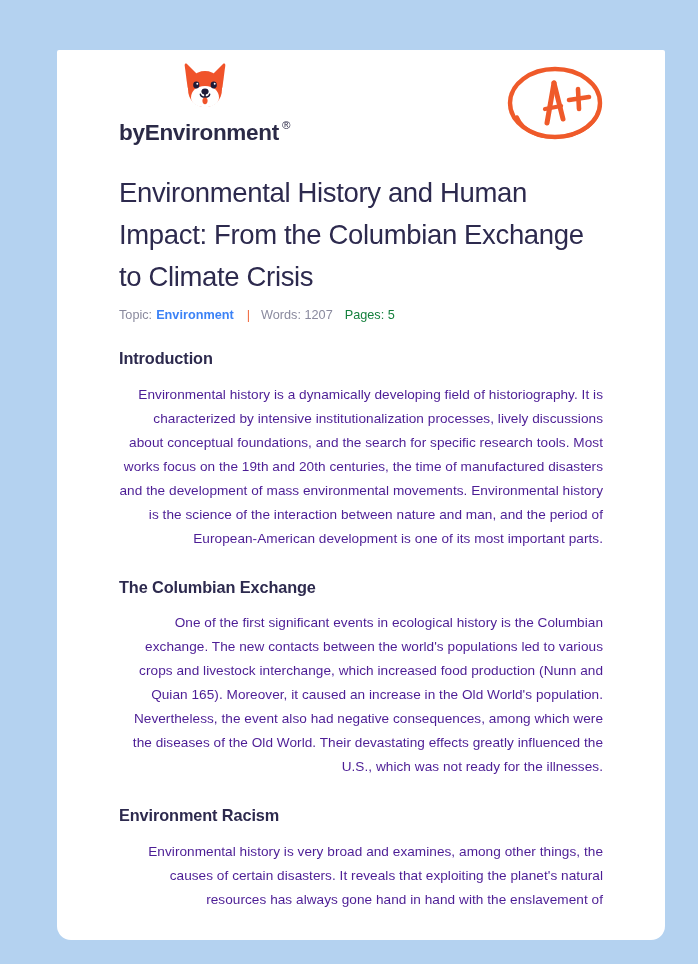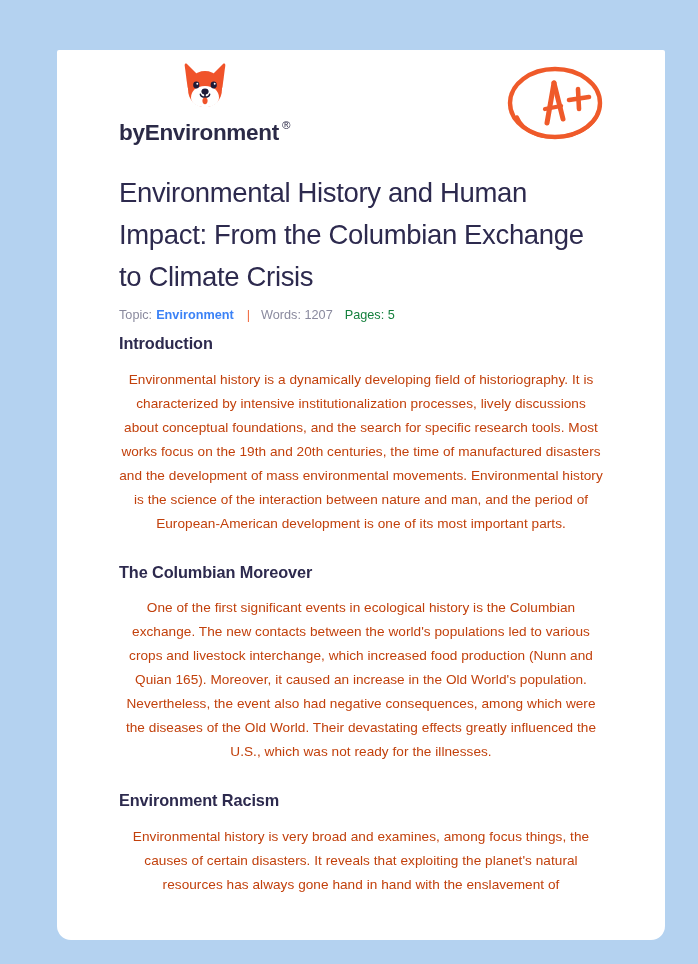--- a/index.html
+++ b/index.html
@@ -122,7 +122,7 @@
   .doc-meta .meta-pages { color: #15803d; margin-left: 12px; }
 
   
-  .doc-body { margin-top: 11px; }
+  .doc-body { margin-top: 26px; }
 
   .section-heading {
     color: #2d2a4e;

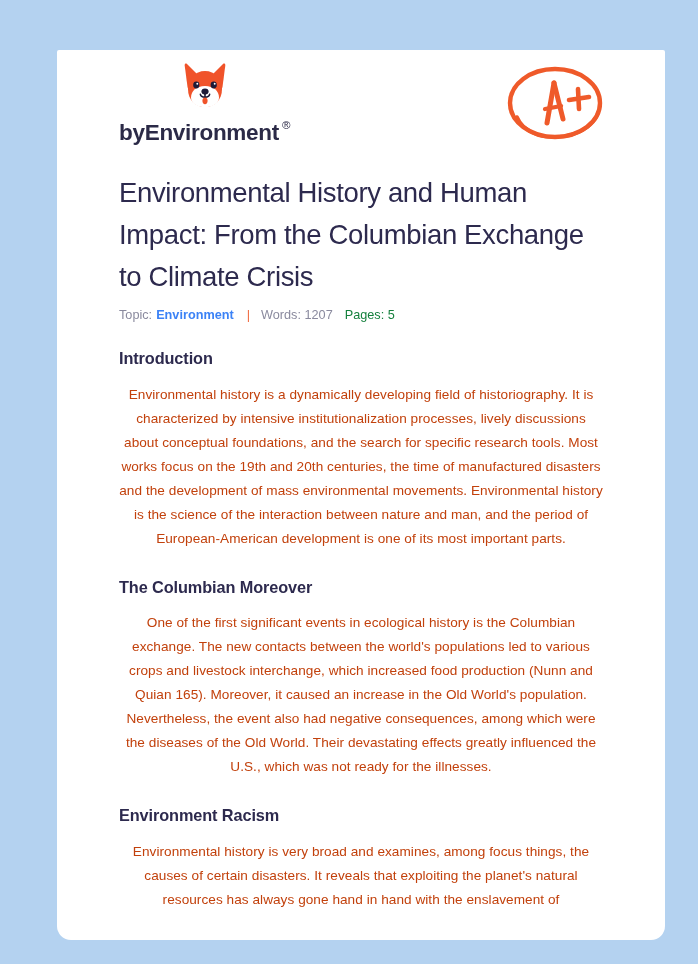--- a/index.html
+++ b/index.html
@@ -135,11 +135,11 @@
   .section-heading + .section-para { margin-top: 14px; }
 
   .section-para {
-    color: #c2410c;
+    color: #4c1d95;
     font-size: 13.6px;
     line-height: 24px;
     letter-spacing: 0.05px;
-    text-align: center;
+    text-align: right;
   }
 
   .section-block { margin-bottom: 27px; }

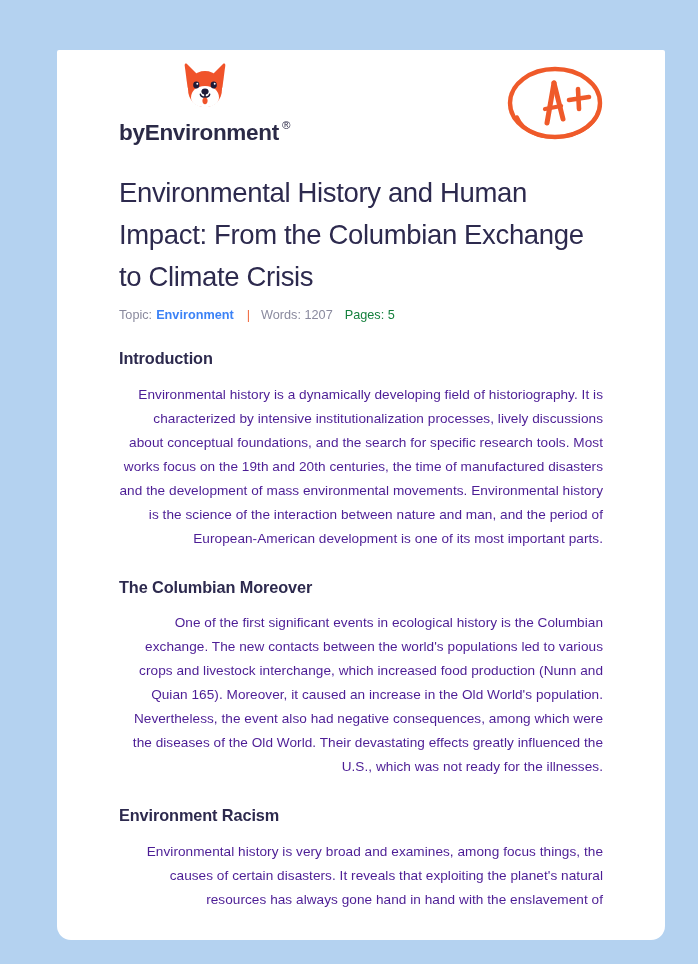--- a/index.html
+++ b/index.html
@@ -218,7 +218,7 @@
       </div>
 
       <div class="section-block">
-        <h2 class="section-heading">The Columbian Moreover</h2>
+        <h2 class="section-heading">The Columbian Exchange</h2>
         <p class="section-para">One of the first significant events in ecological history is the Columbian exchange. The new contacts between the world's populations led to various crops and livestock interchange, which increased food production (Nunn and Quian 165). Moreover, it caused an increase in the Old World's population. Nevertheless, the event also had negative consequences, among which were the diseases of the Old World. Their devastating effects greatly influenced the U.S., which was not ready for the illnesses.</p>
       </div>
 

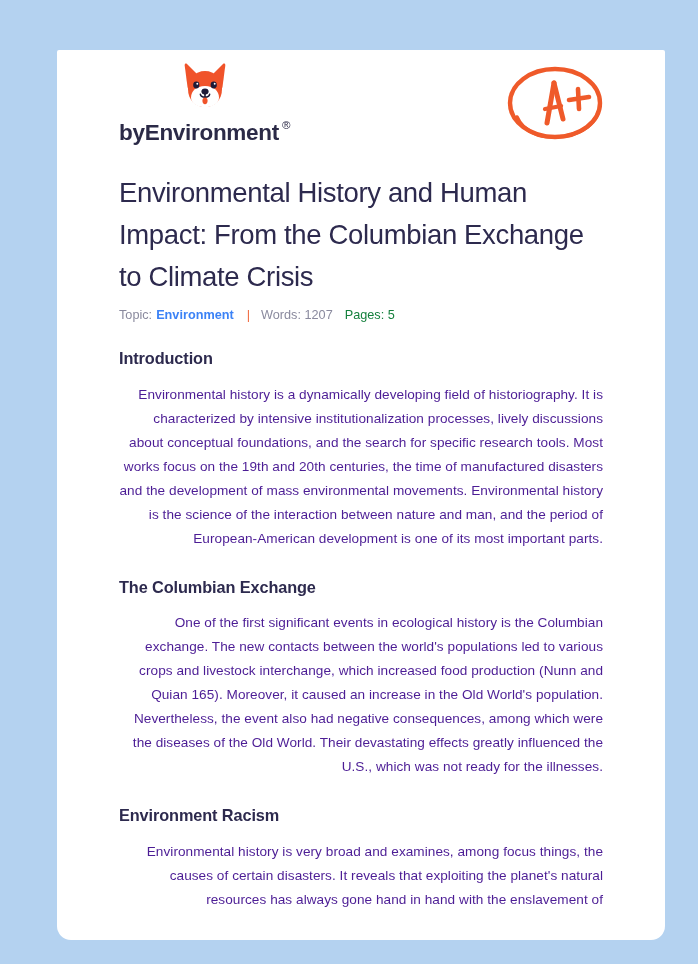--- a/index.html
+++ b/index.html
@@ -224,7 +224,7 @@
 
       <div class="section-block">
         <h2 class="section-heading">Environment Racism</h2>
-        <p class="section-para">Environmental history is very broad and examines, among focus things, the causes of certain disasters. It reveals that exploiting the planet's natural resources has always gone hand in hand with the enslavement of</p>
+        <p class="section-para">Environmental history is very broad and examines, among other things, the causes of certain disasters. It reveals that exploiting the planet's natural resources has always gone hand in hand with the enslavement of</p>
       </div>
 
     </div>

